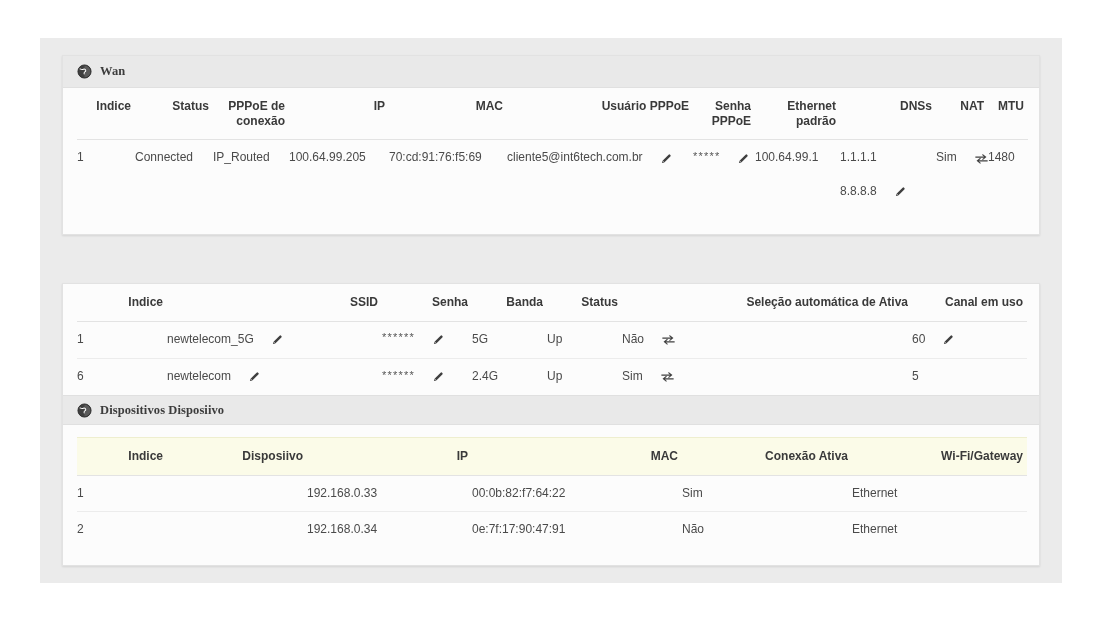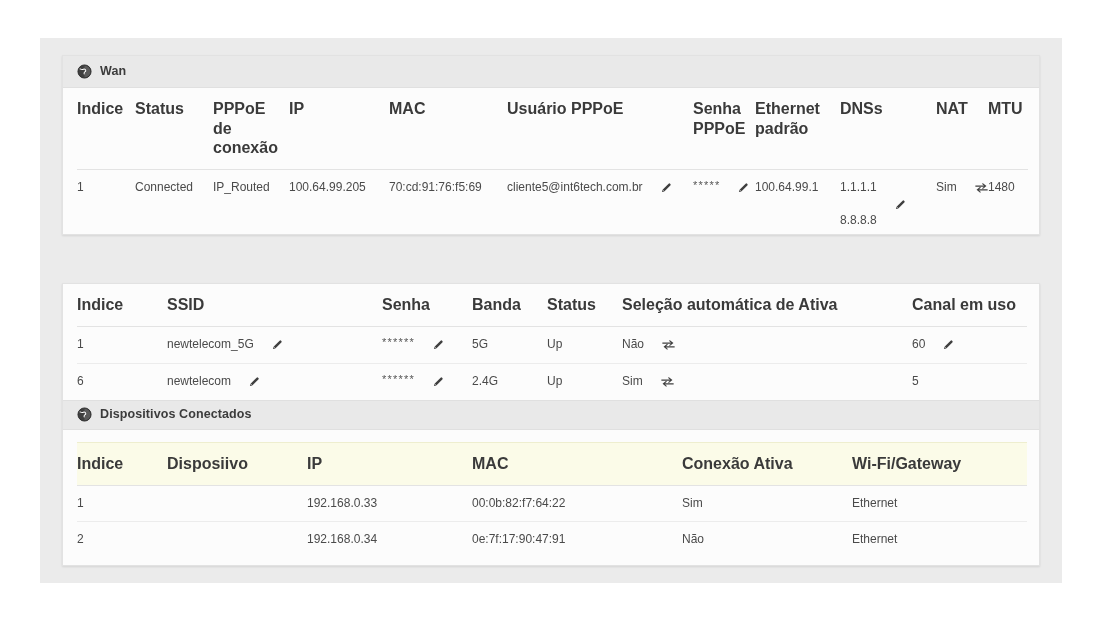--- a/index.html
+++ b/index.html
@@ -49,6 +49,7 @@
     display: flex;
     align-items: flex-start;
     gap: 8px;
+    font-family: Liberation Serif, serif;
   }
 
   .globe-icon {

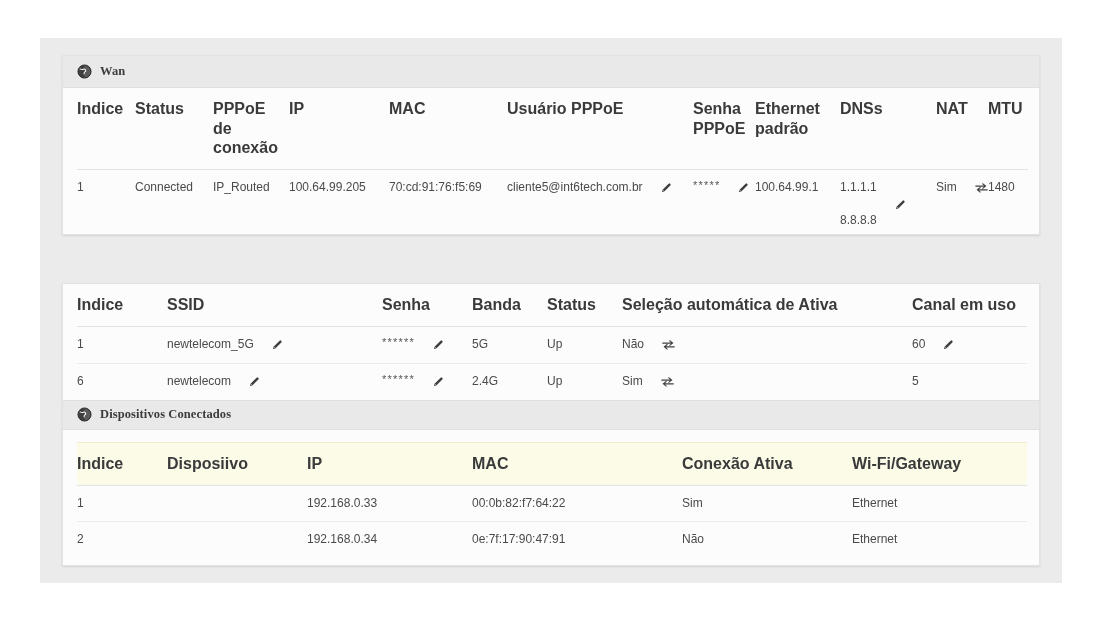--- a/index.html
+++ b/index.html
@@ -75,10 +75,10 @@
   }
 
   table.grid th {
-    font-size: 16px;
+    font-size: 12px;
     font-weight: bold;
     color: #3a3a3a;
-    text-align: left;
+    text-align: right;
     vertical-align: top;
     padding: 11px 4px 11px 0;
     border-bottom: 1px solid #e3e3e3;

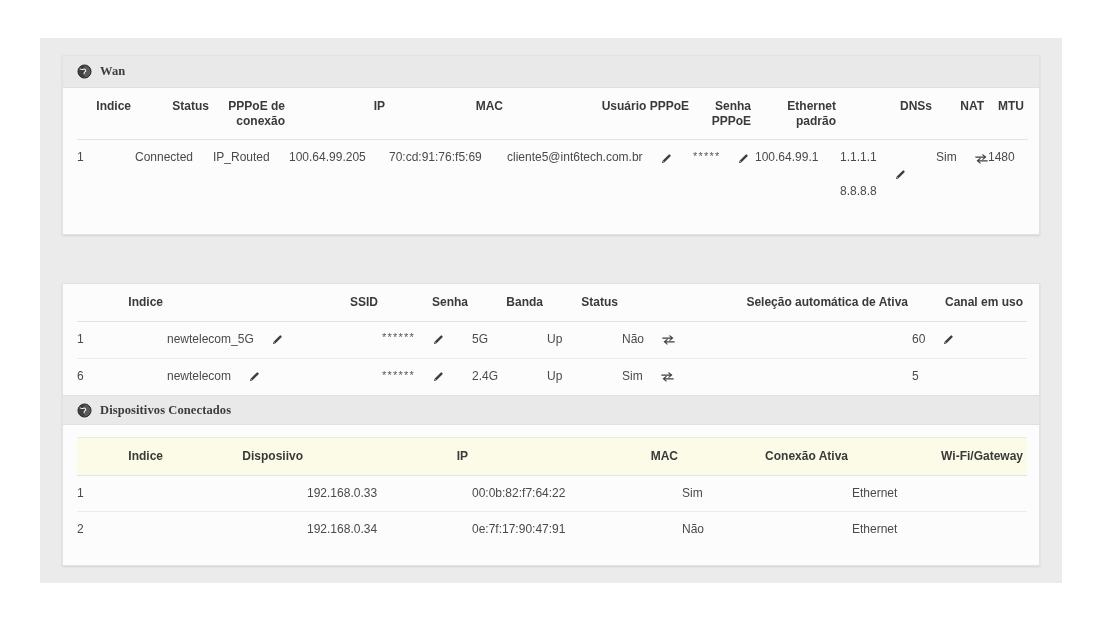--- a/index.html
+++ b/index.html
@@ -241,7 +241,7 @@
             </td>
             <td>100.64.99.1</td>
             <td>
-              <span class="cell-inline" style="align-items:center">
+              <span class="cell-inline" style="align-items:flex-end">
                 <span class="dns-stack">
                   <span>1.1.1.1</span>
                   <br>

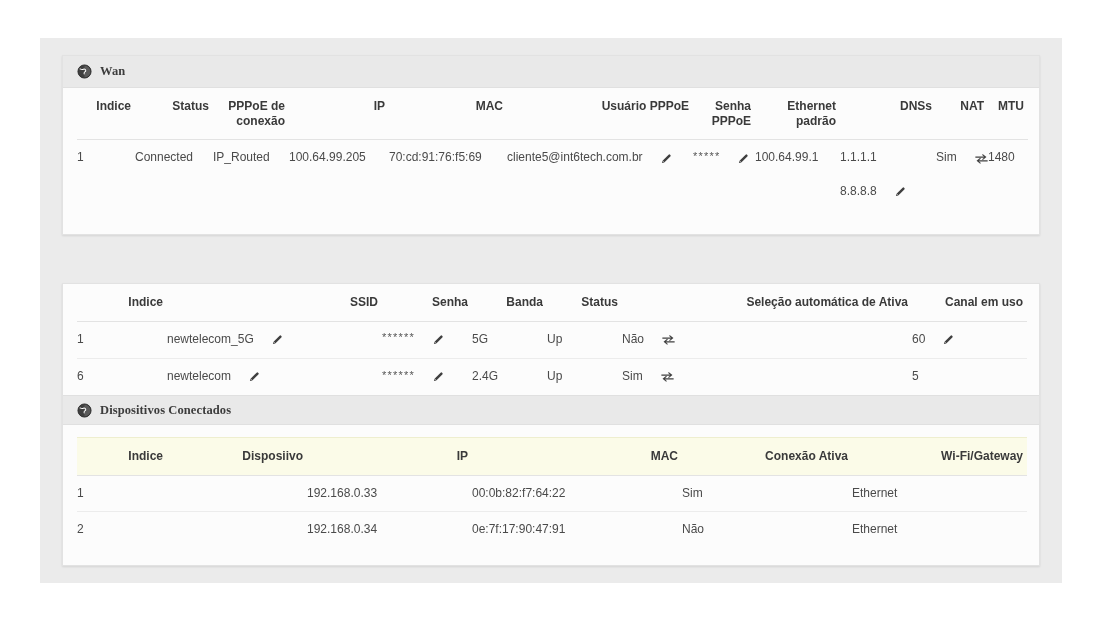--- a/index.html
+++ b/index.html
@@ -400,7 +400,7 @@
             <circle cx="8" cy="8" r="7" fill="none" stroke="#2e2e2e" stroke-width="1"></circle>
           </svg>
         </span>
-        <span class="panel-title">Dispositivos Conectados</span>
+        <span class="panel-title">Dispositivos Disposiivo</span>
       </div>
     </div>
 

